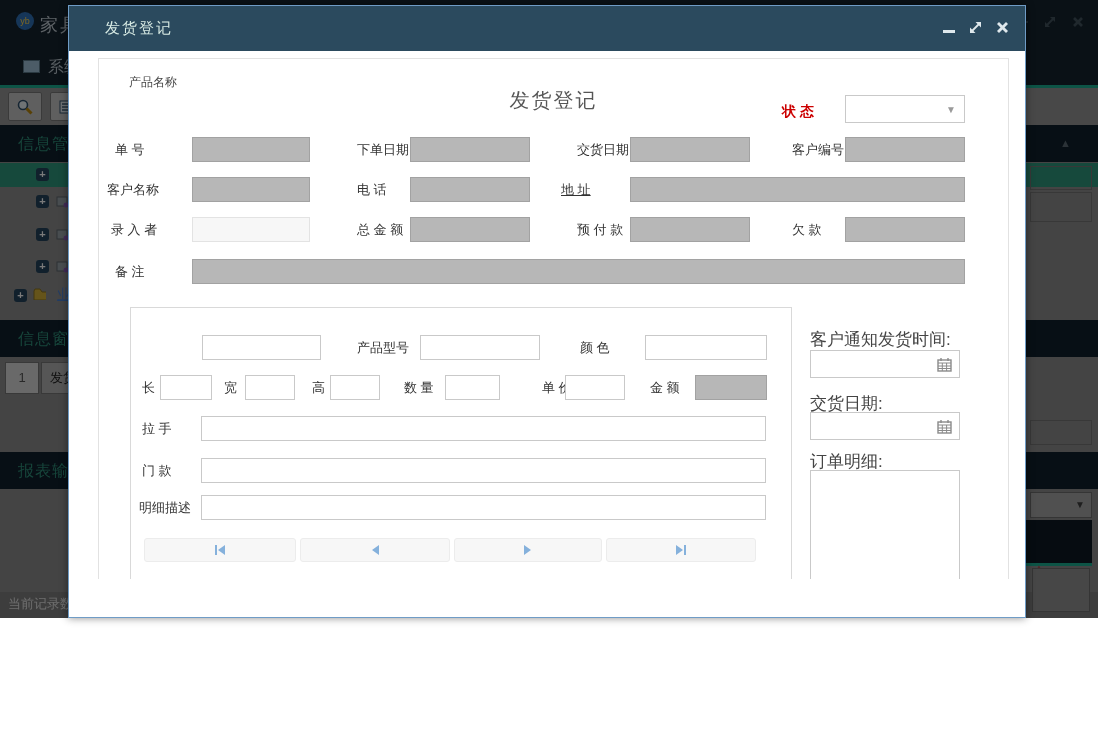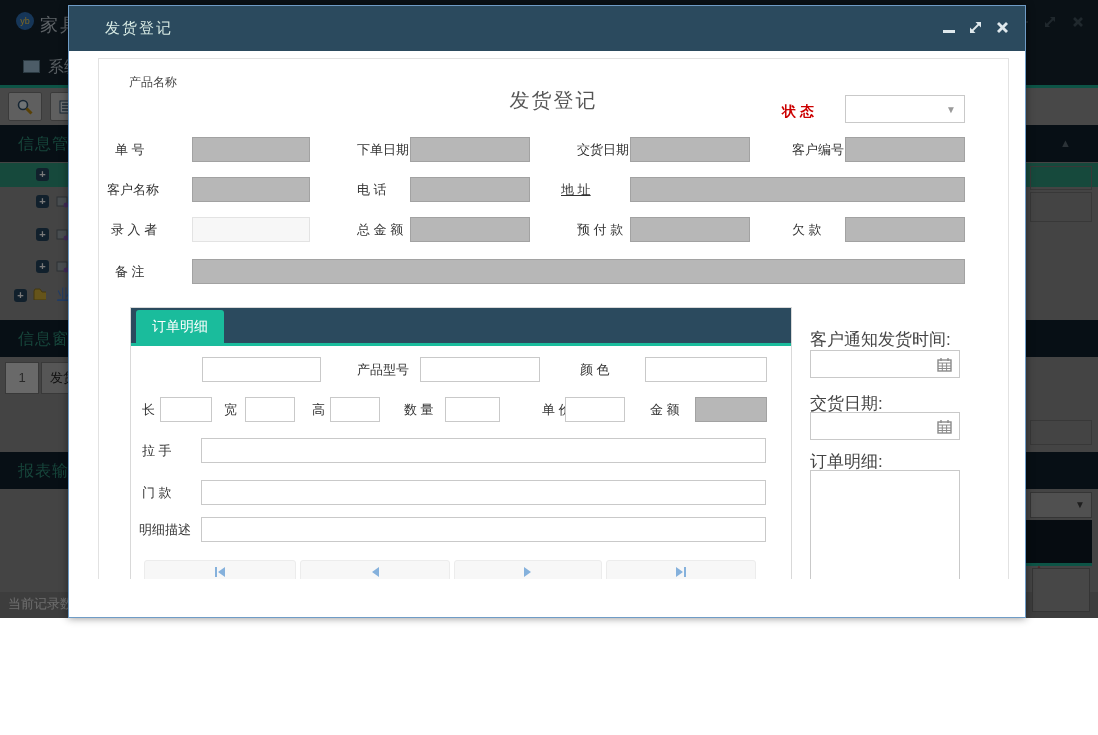--- a/index.html
+++ b/index.html
@@ -235,9 +235,6 @@
         <div class="g-input" style="left:93px; top:200px; width:773px;"></div>
 
         <div class="detail">
-          <div class="d-header">
-            <div class="d-tab">订单明细</div>
-          </div>
           <div class="d-content">
             <input class="w-input" style="left: 71px; top: 11px; width: 119px;">
             <div class="lbl" style="left:226px; top:11px;">产品型号</div>

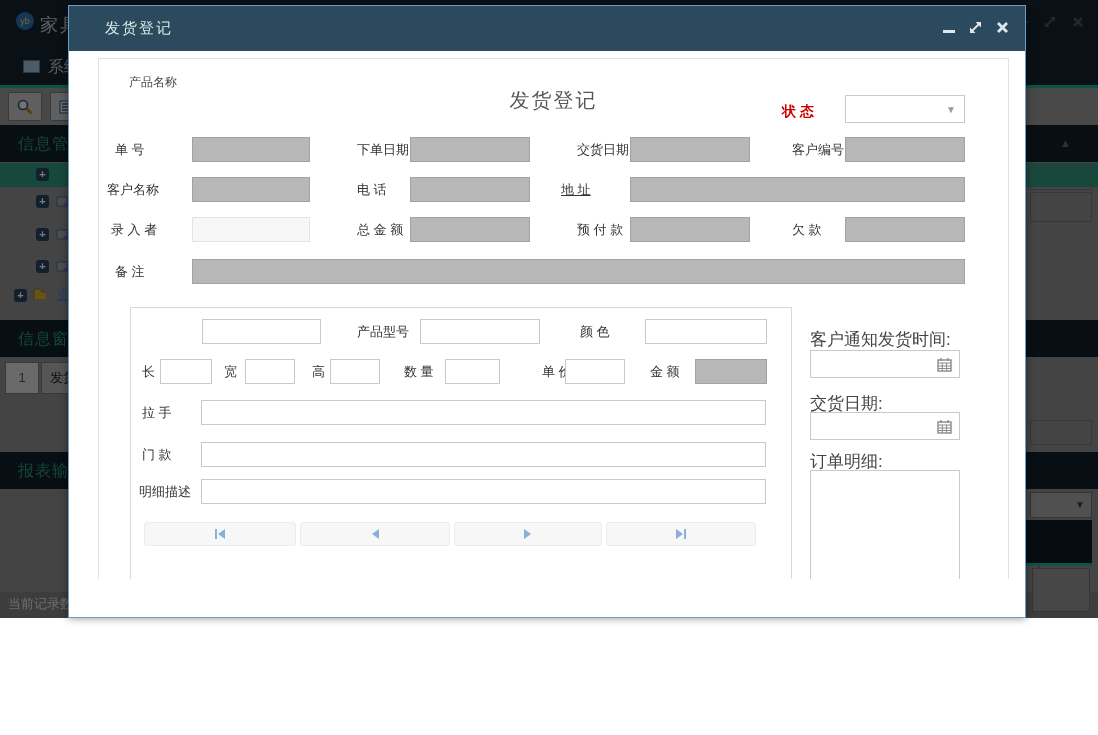--- a/index.html
+++ b/index.html
@@ -66,7 +66,7 @@
   .detail { position:absolute; left:31px; top:248px; width:662px; height:310px; border:1px solid #d9d9d9; }
   .d-header { position:relative; height:38px; background:#2b4a5e; border-bottom:3px solid #1abc9c; }
   .d-tab { position:absolute; left:5px; bottom:0; width:88px; height:33px; background:#1abc9c; color:#fff; font-size:14px; text-align:center; line-height:33px; border-radius:3px 3px 0 0; }
-  .d-content { position:relative; height:268px; background:#fff; }
+  .d-content { position:relative; height:268px; background:#fff;margin-top:16px; }
   .pager-btn { position:absolute; top:214px; height:24px; background:#f7f7f7; border:1px solid #ececec; border-radius:3px; display:flex; align-items:center; justify-content:center; }
 
   .date-input { position:absolute; width:150px; height:28px; background:#fff; border:1px solid #c9c9c9; }

